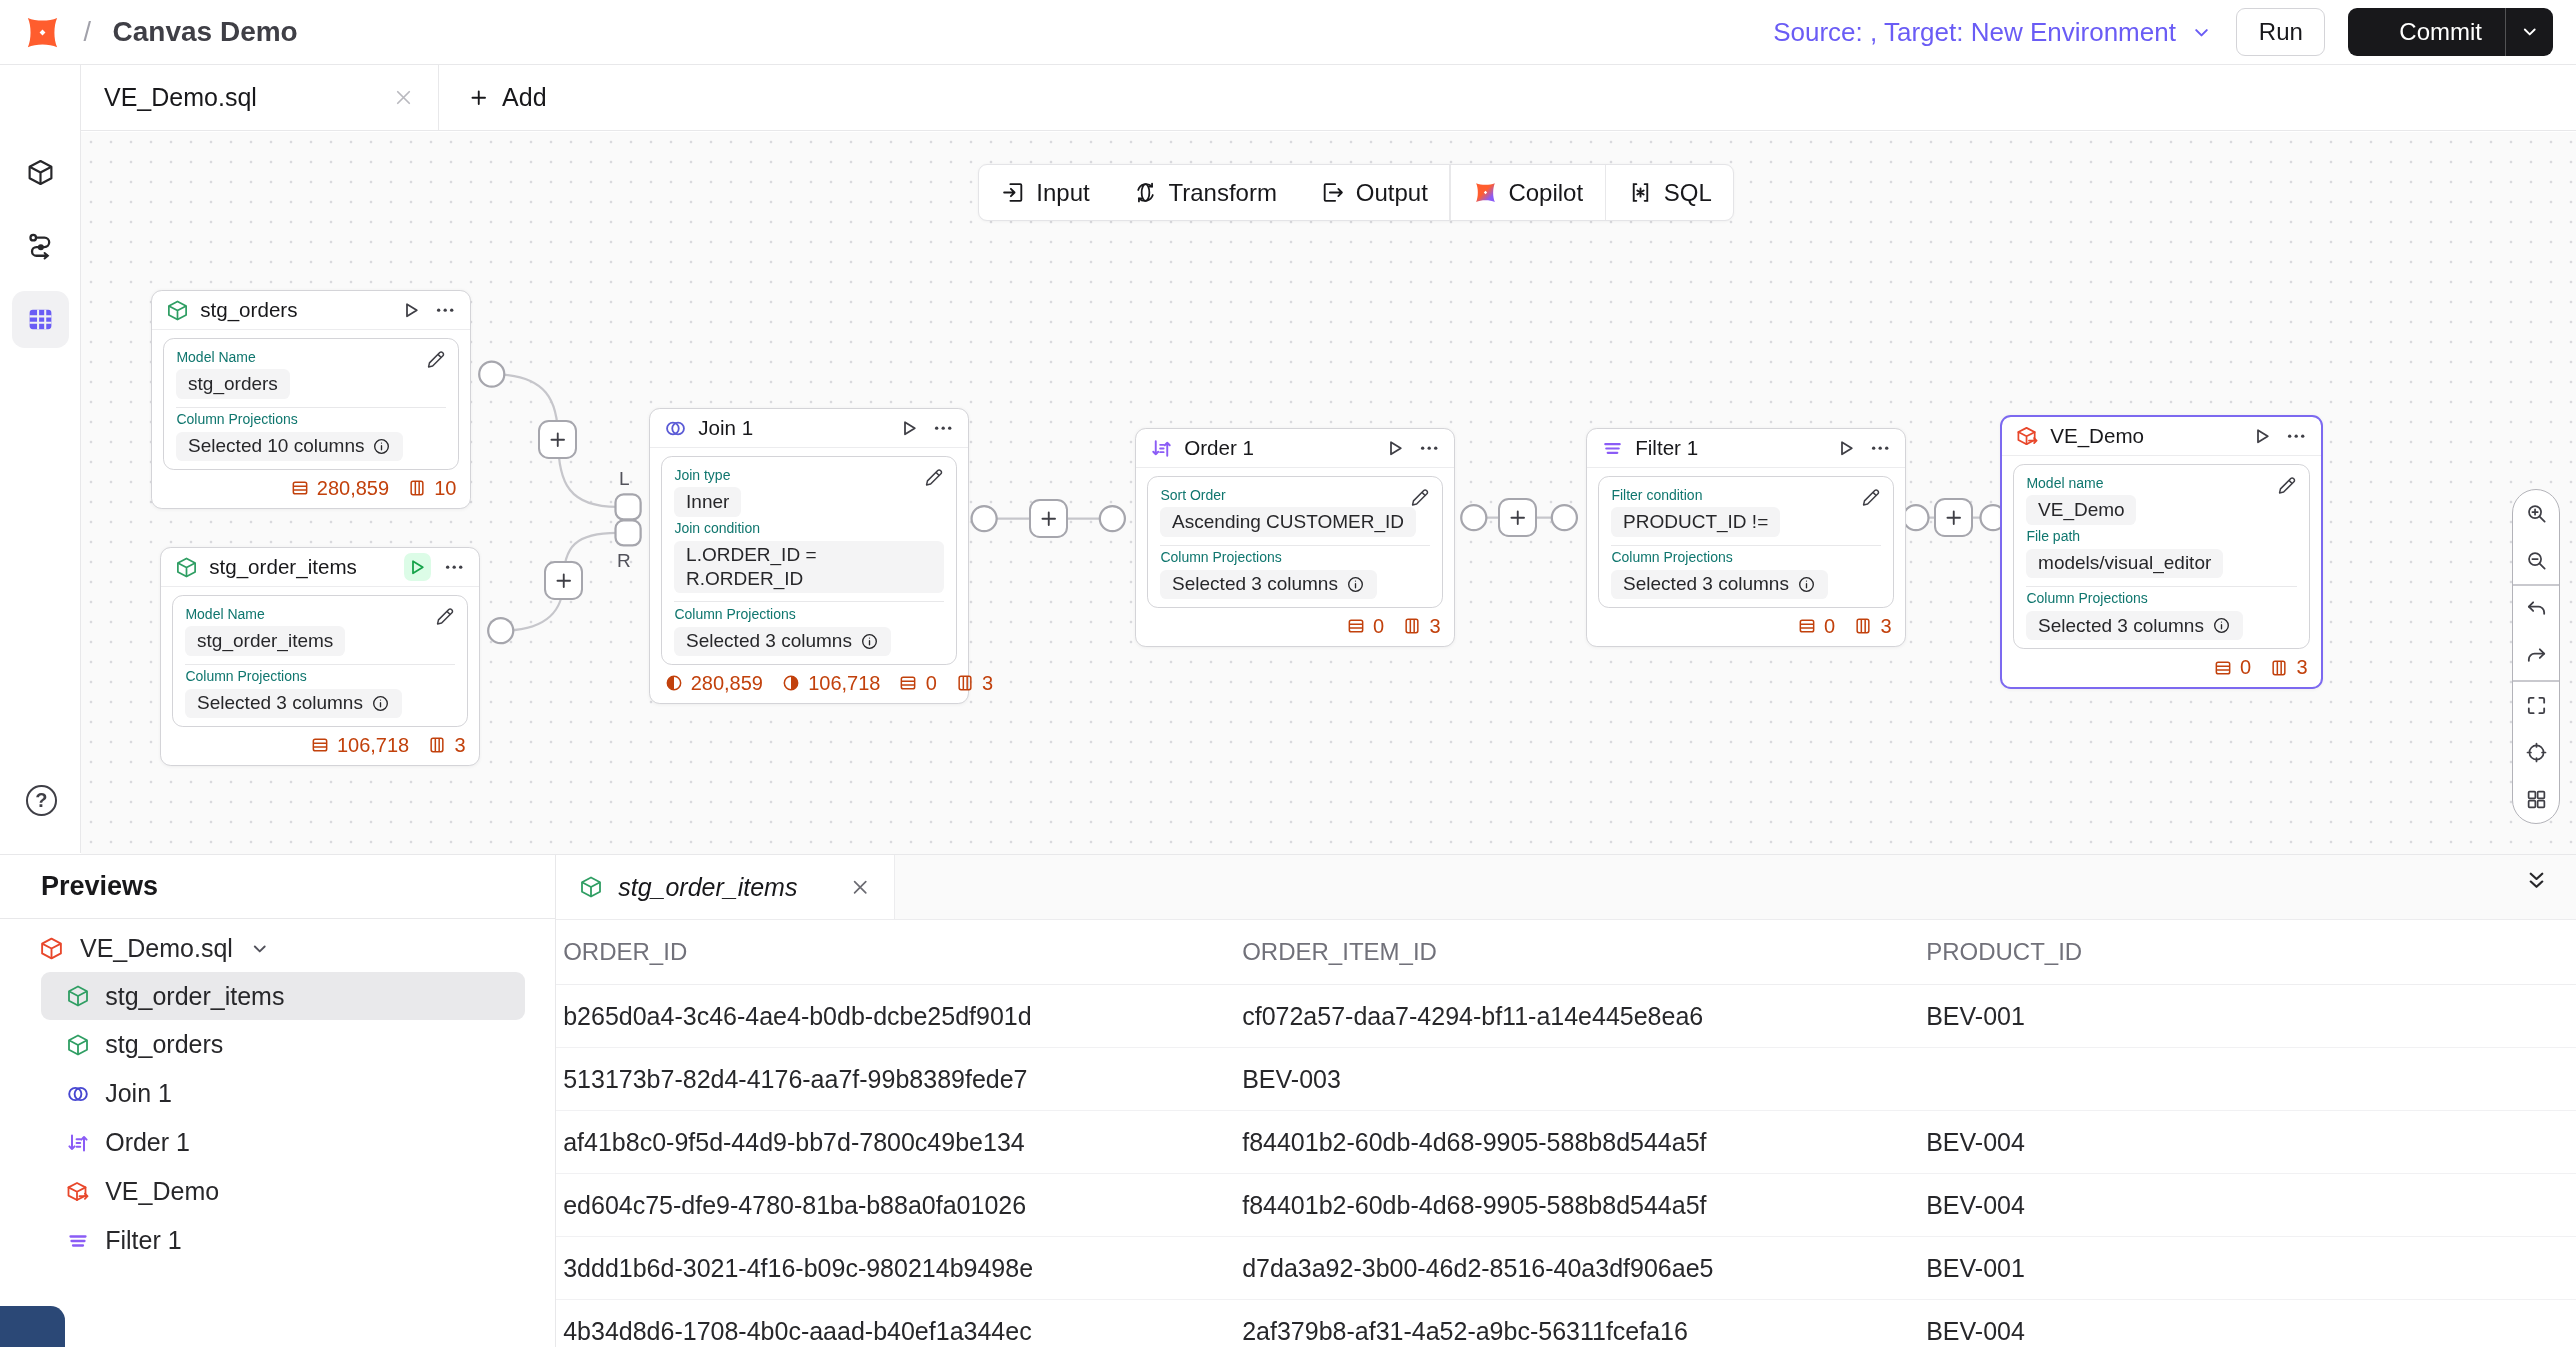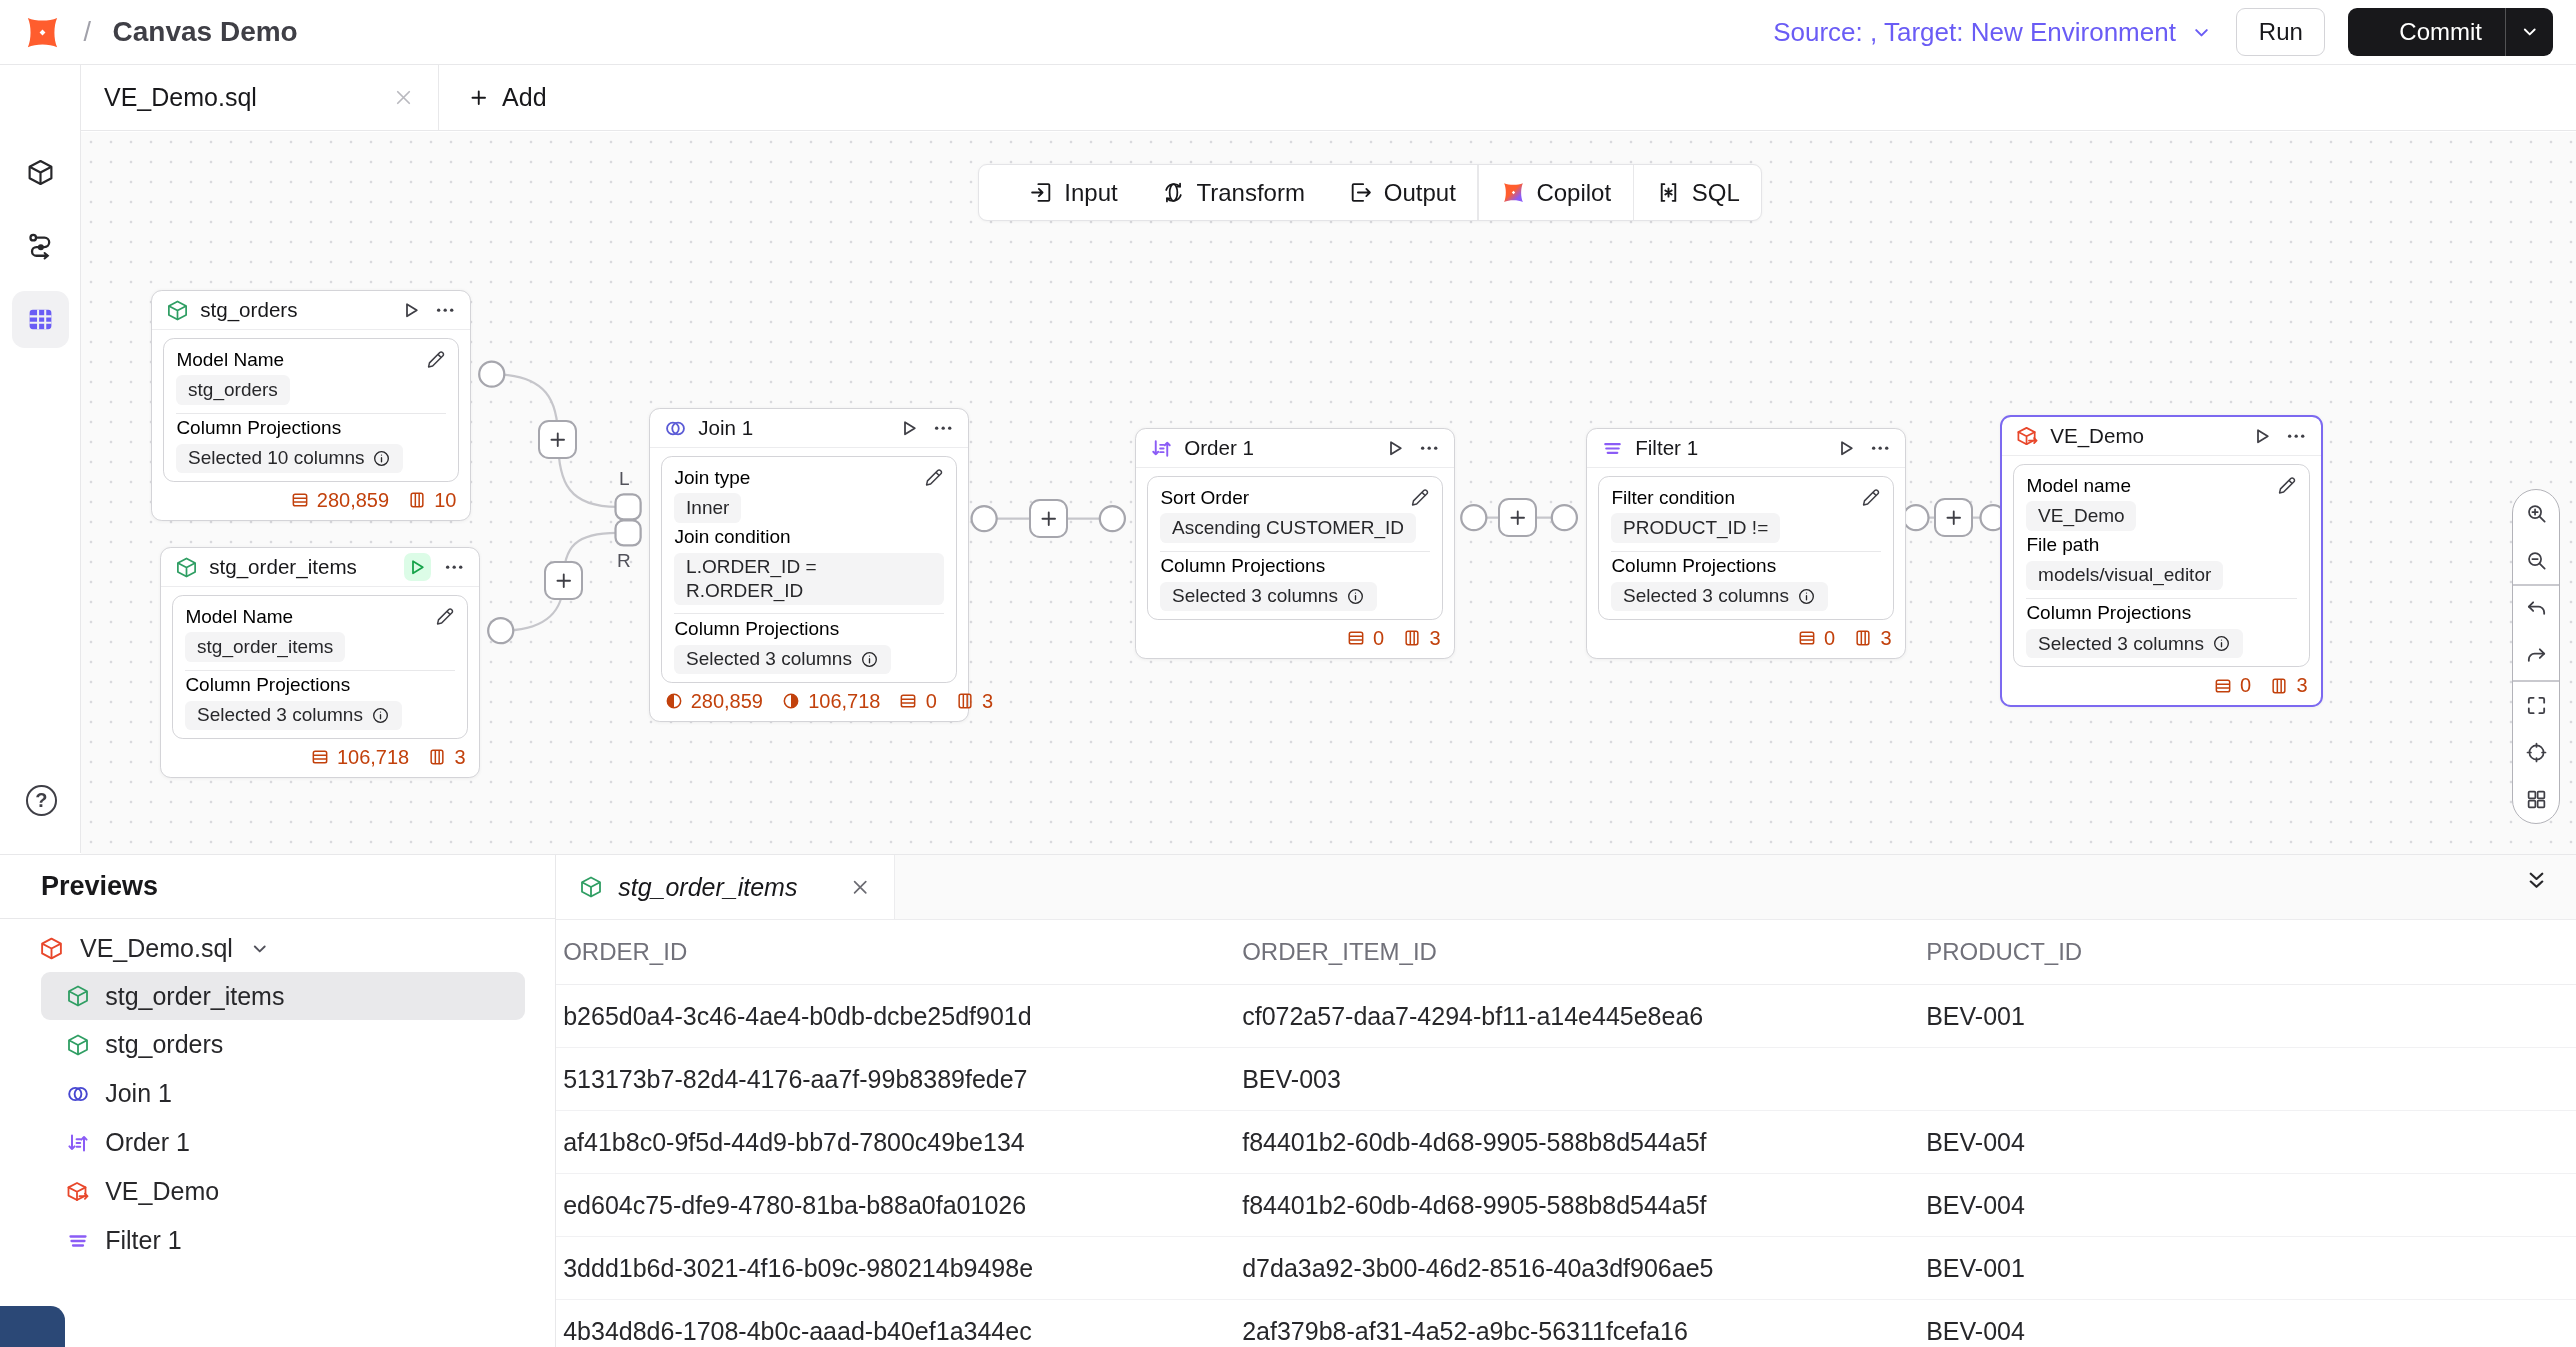--- a/index.html
+++ b/index.html
@@ -53,7 +53,7 @@
   .port-label { position:absolute; font-size:19px; color:#52525b; }
 
   .canvas-toolbar { position:absolute; left:897px; top:32px; height:57px; background:#fff;
-    border:1.8px solid #e4e4e7; border-radius:9px; display:flex; align-items:stretch; box-shadow:0 0.9px 2.7px rgba(0,0,0,.04);padding-left:28px; }
+    border:1.8px solid #e4e4e7; border-radius:9px; display:flex; align-items:stretch; box-shadow:0 0.9px 2.7px rgba(0,0,0,.04); }
   .ct-item { display:flex; align-items:center; gap:10.8px; padding:0 21.5px; font-size:24px; font-weight:500; color:#18181b; cursor:pointer; }
   .ct-divider { width:1.8px; background:#e8e8ea; }
 

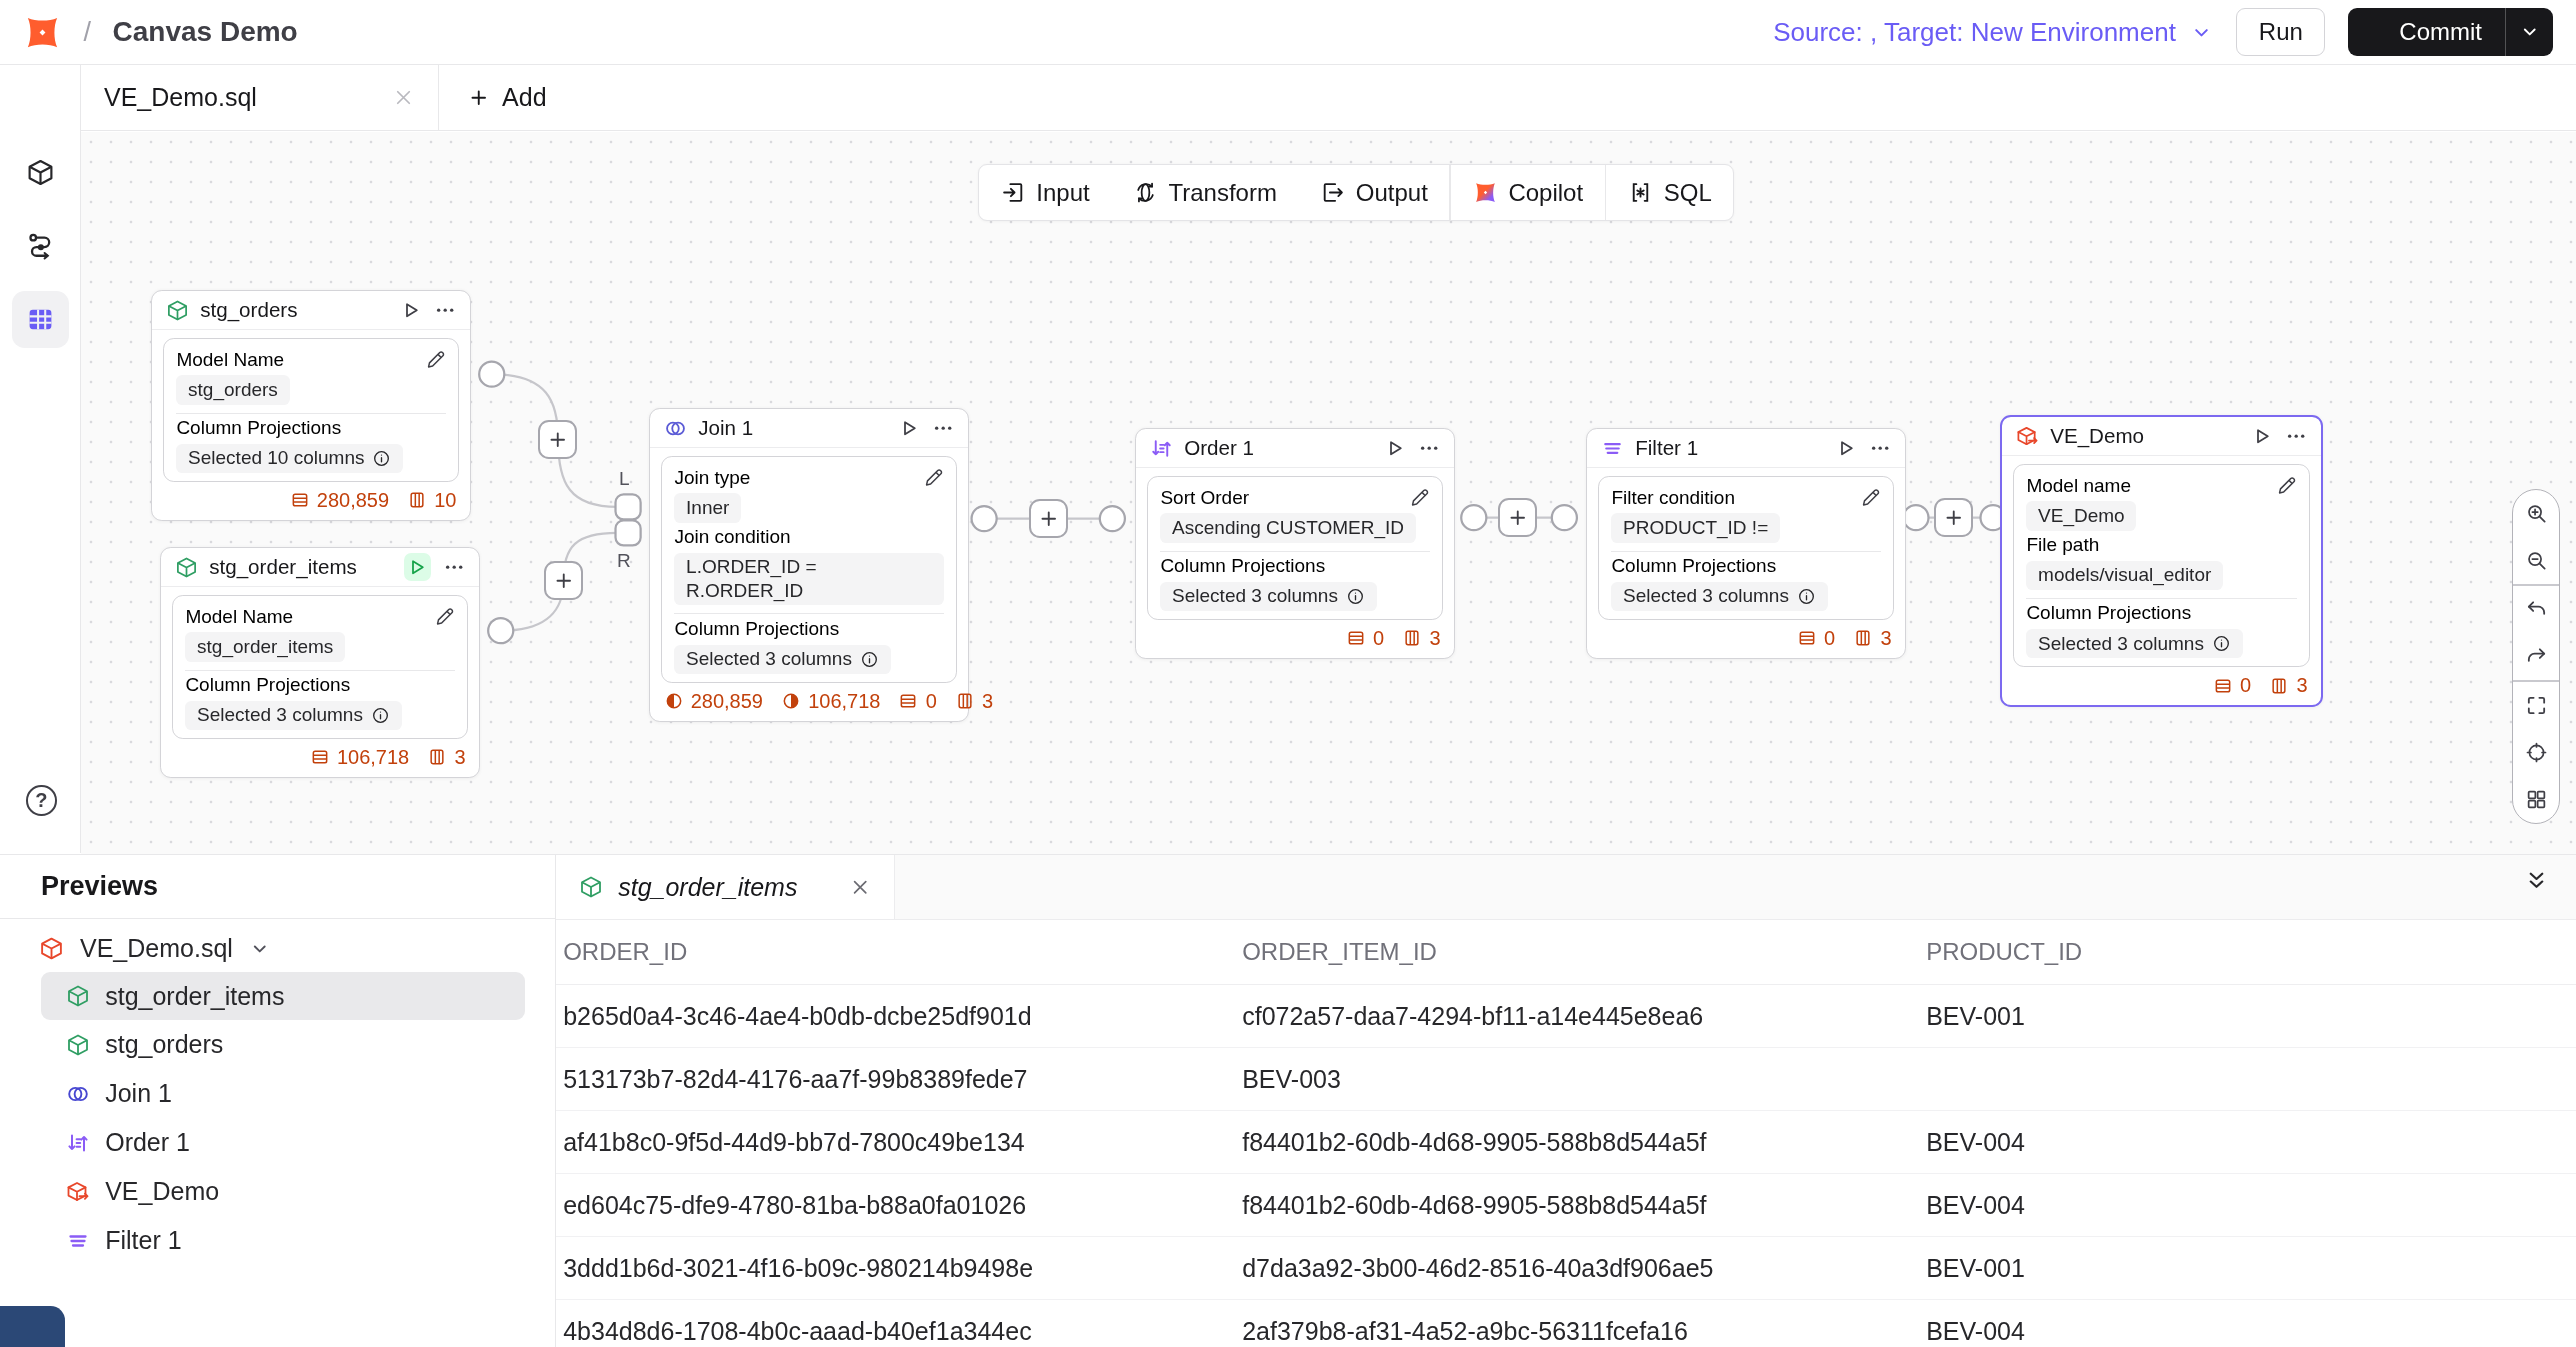--- a/index.html
+++ b/index.html
@@ -69,7 +69,7 @@
   .hbtn.play-green { background:#dcfce7; border-radius:7.2px; padding:2.7px; color:#16a34a; }
   .param-card { margin:8px 10.8px 3.6px; border:1.8px solid #d4d4d8; border-radius:10.8px;
     padding:6.3px 12.6px 8px; position:relative; flex:none; }
-  .param-label { font-size:19px; color:#000000; margin:3.6px 0 4.5px; }
+  .param-label { font-size:14px; color:#0f766e; margin:3.6px 0 4.5px; }
   .pill { display:inline-flex; align-items:center; gap:8px; background:#f4f4f5; border-radius:6.3px;
     padding:2.7px 11.7px; font-size:19px; font-weight:500; color:#27272a; line-height:1.25; }
   .card-divider { border-top:1.8px solid #e8e8ea; margin:8px 0 2.7px; }

